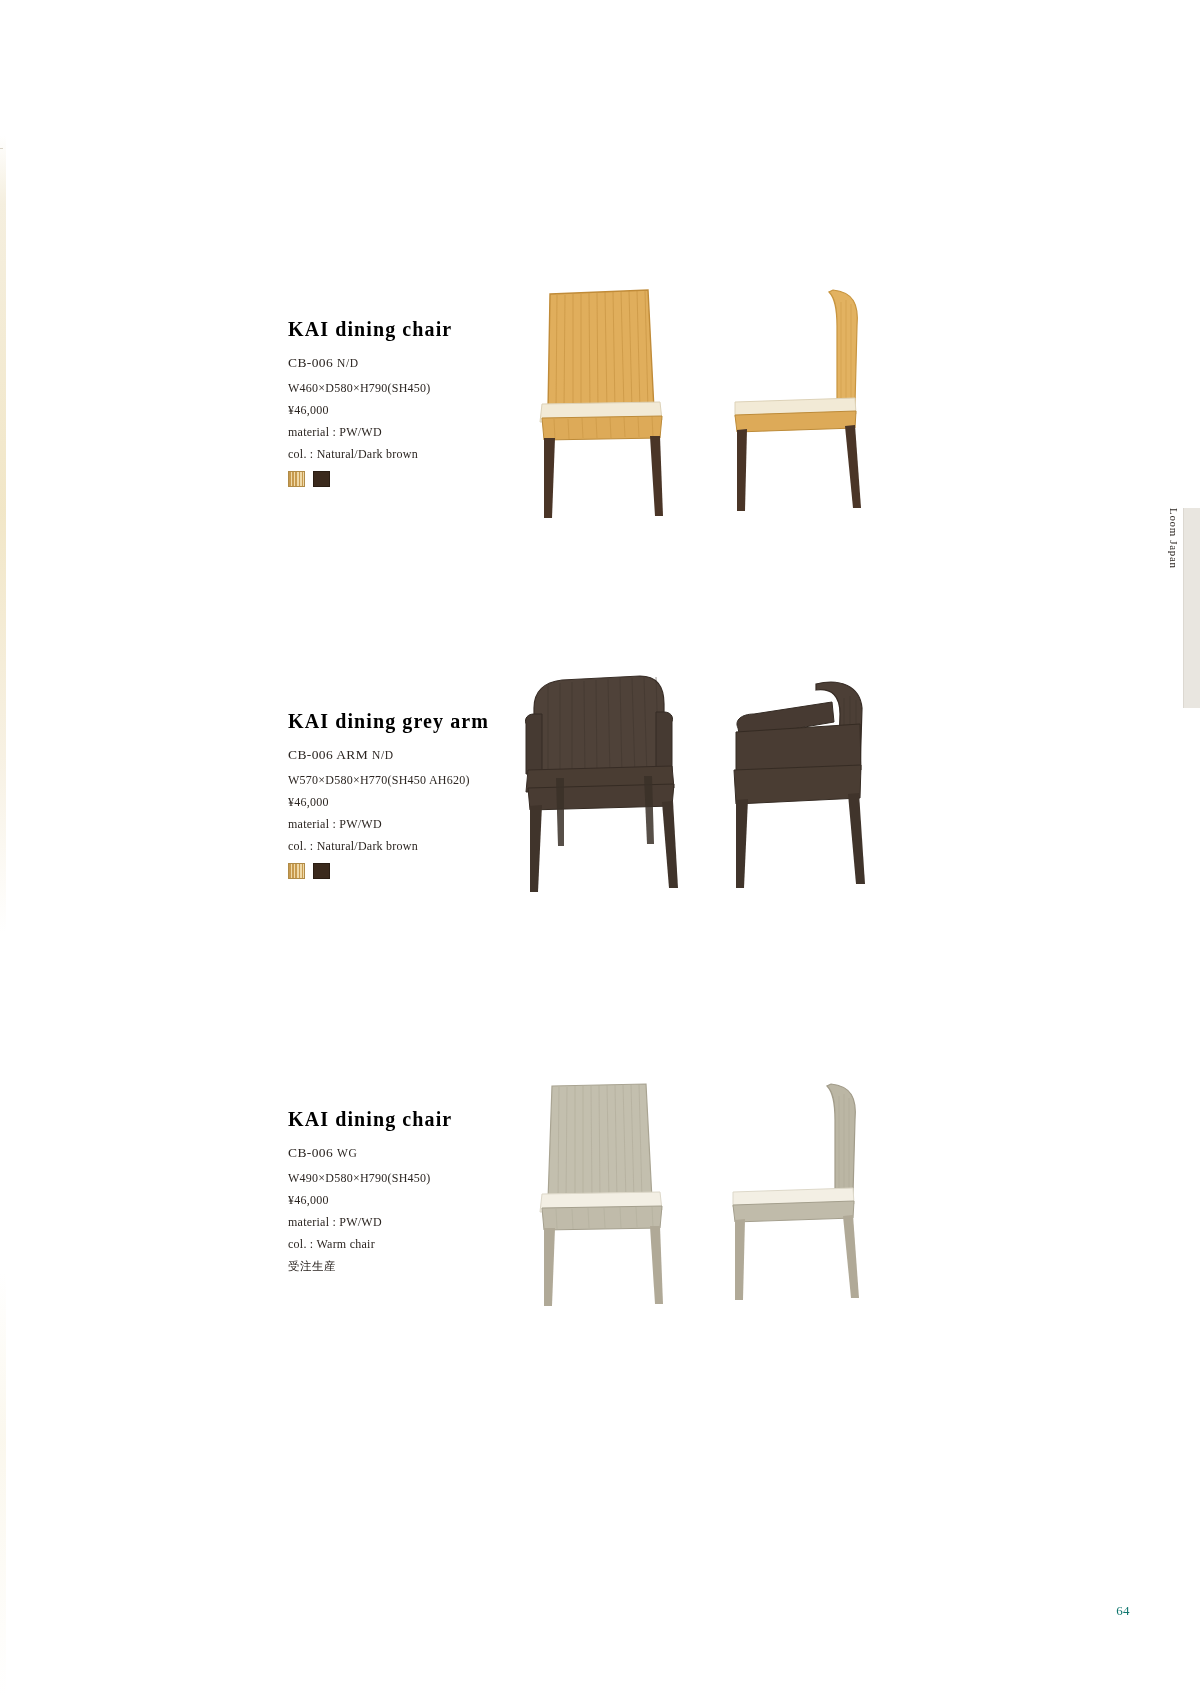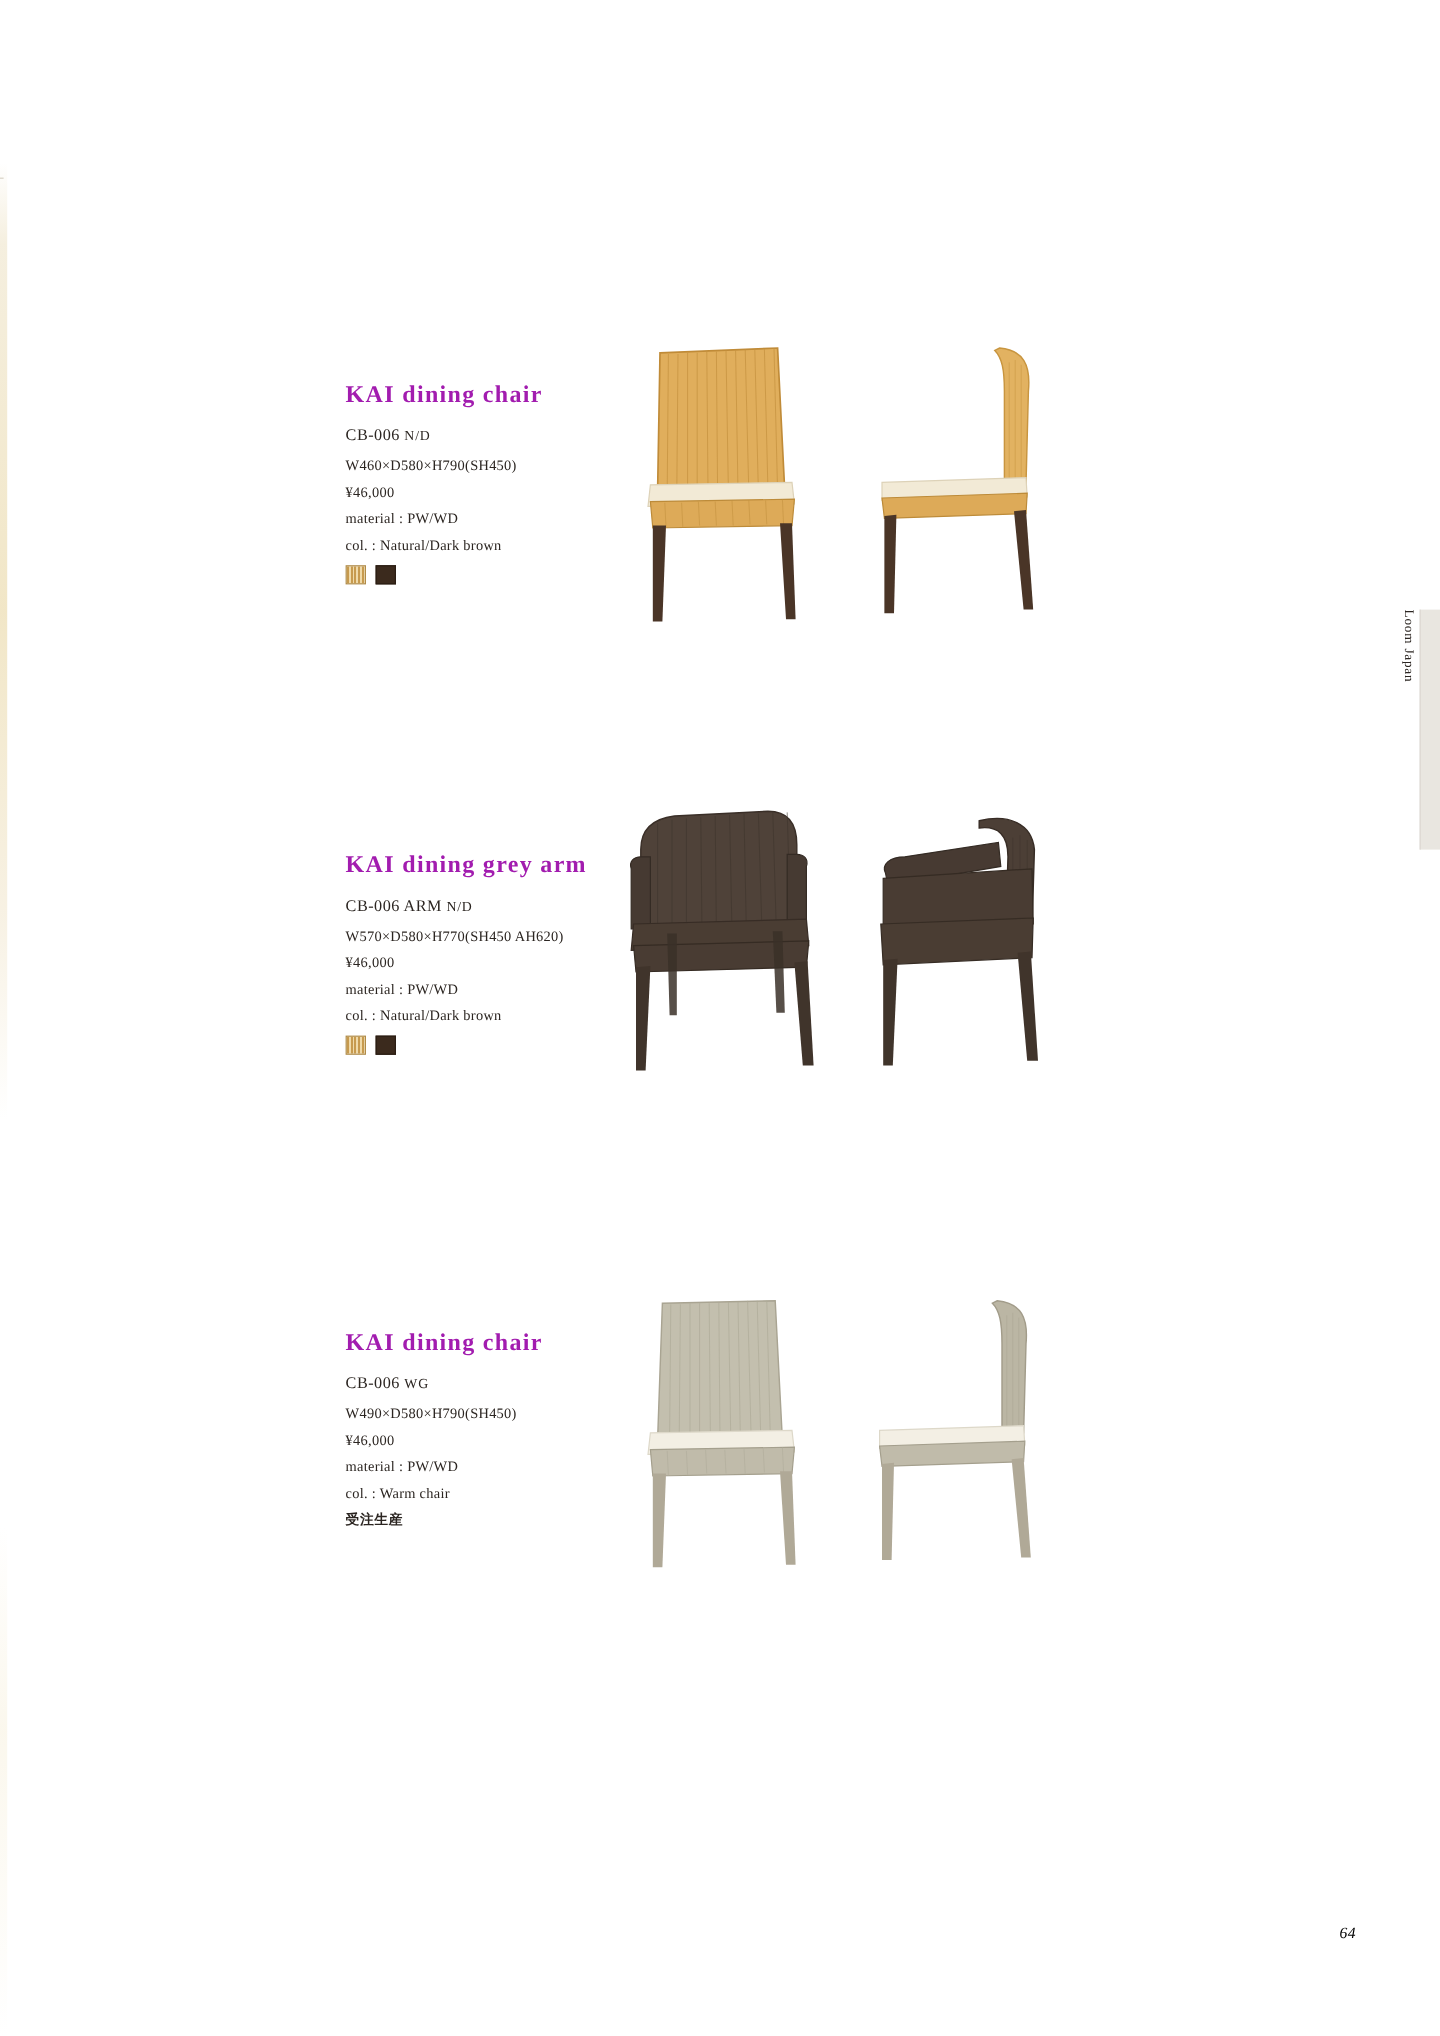--- a/index.html
+++ b/index.html
@@ -74,7 +74,7 @@
     font-family: "Liberation Serif", serif;
     font-size: 20px;
     letter-spacing: .055em;
-    color: #a21caf;
+    color: #000000;
     margin: 0 0 14px 0;
     white-space: nowrap;
   }

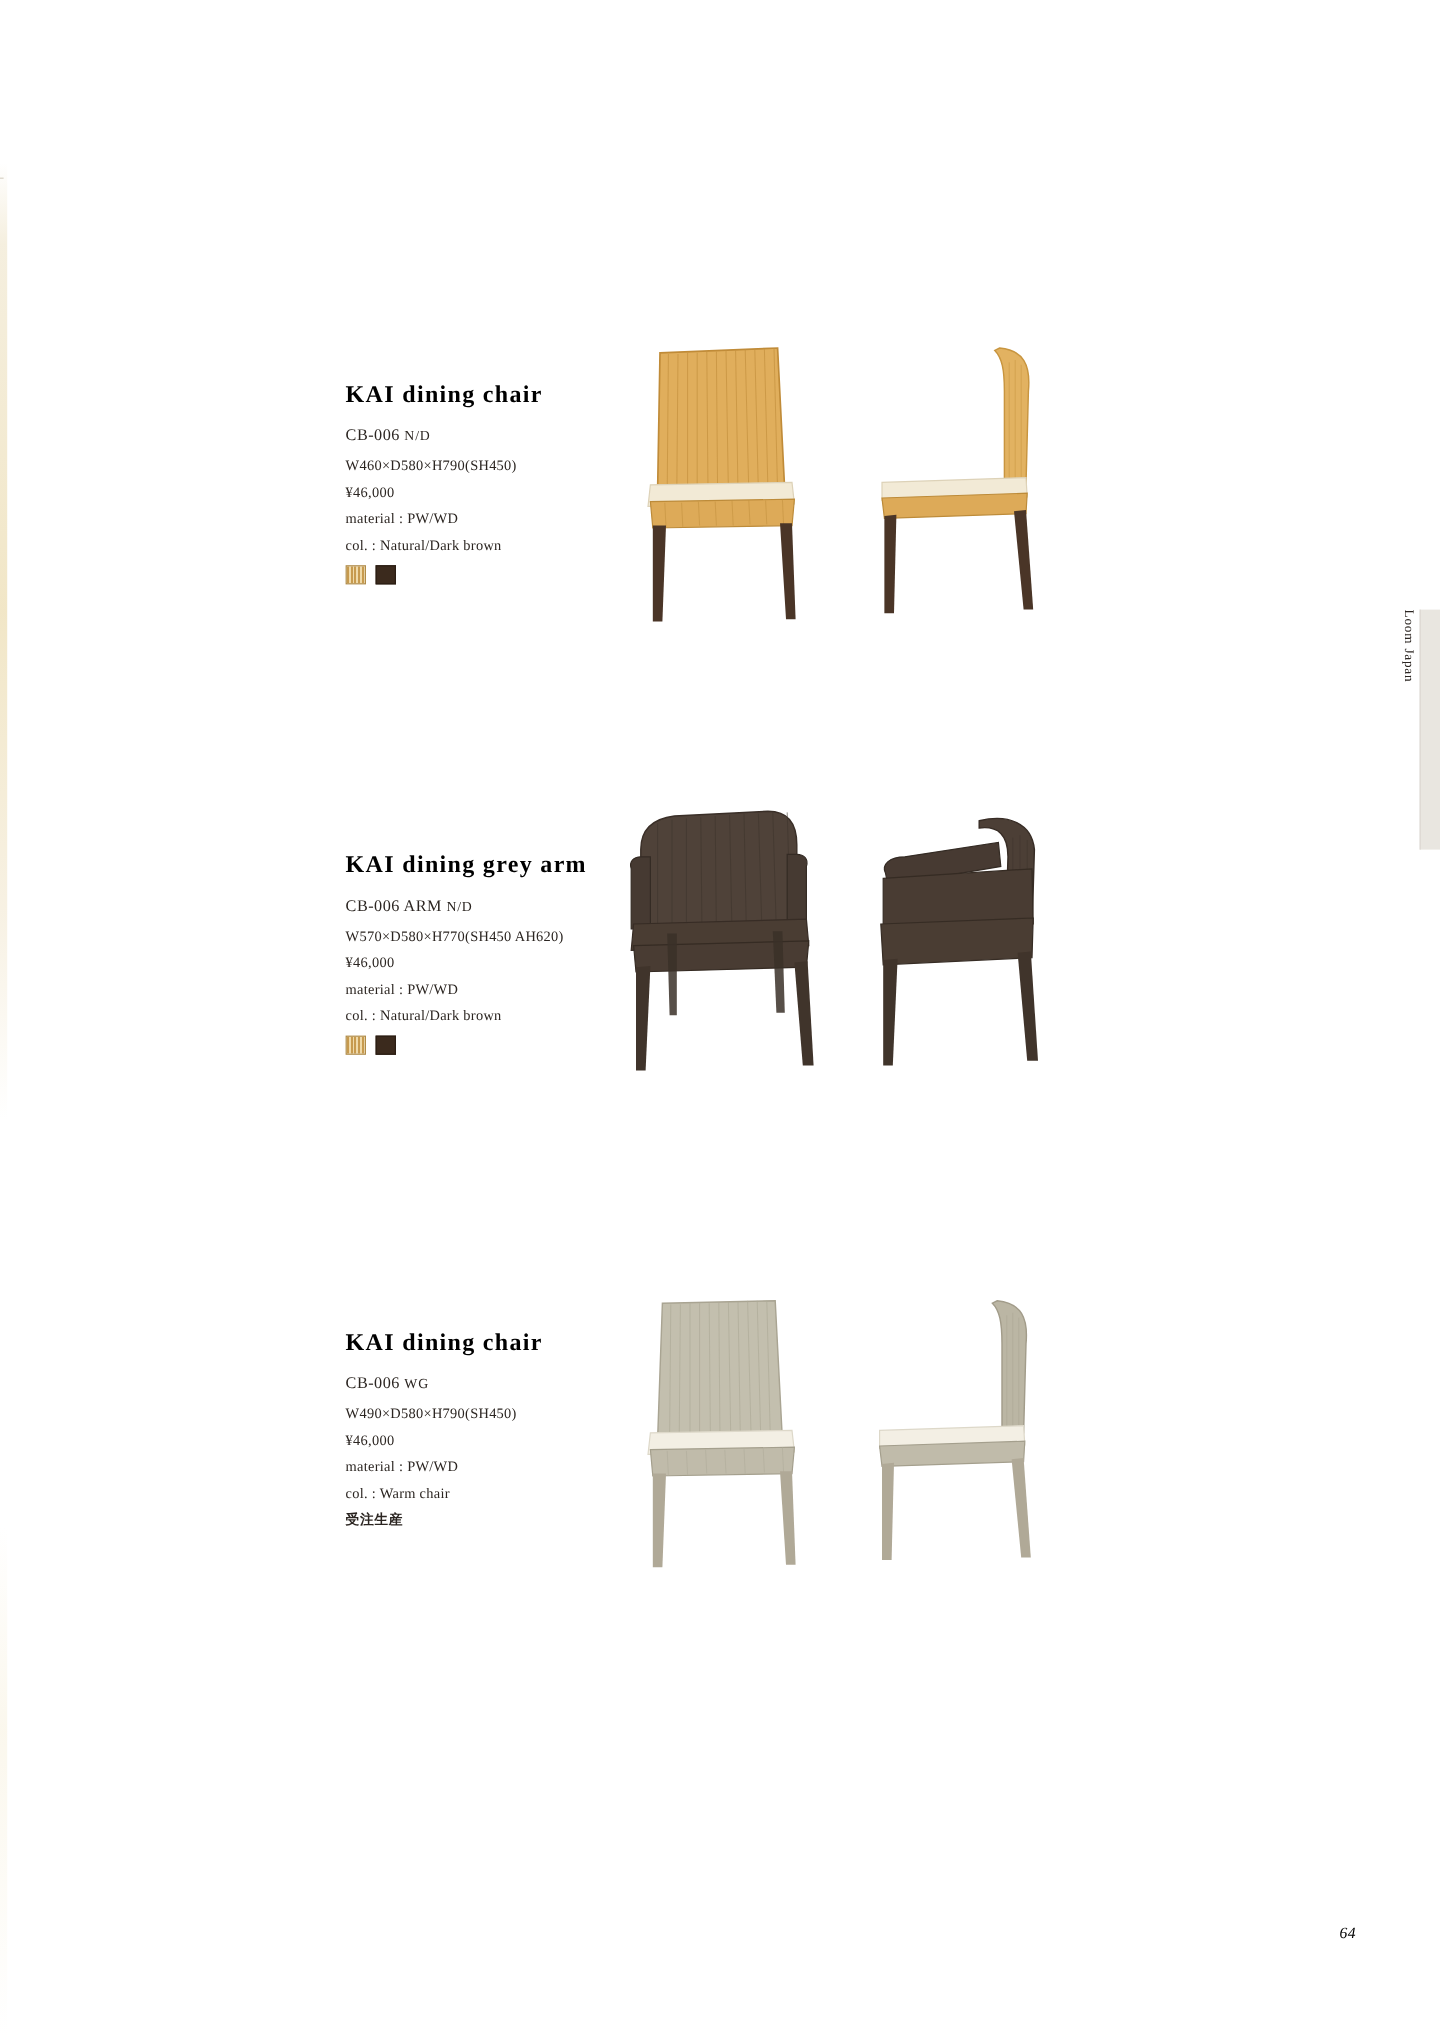--- a/index.html
+++ b/index.html
@@ -99,7 +99,6 @@
     font-family: "DejaVu Sans", sans-serif;
     font-size: 11.5px;
     letter-spacing: .04em;
-    font-weight: bold;
   }
   .swatches {
     margin-top: 9px;

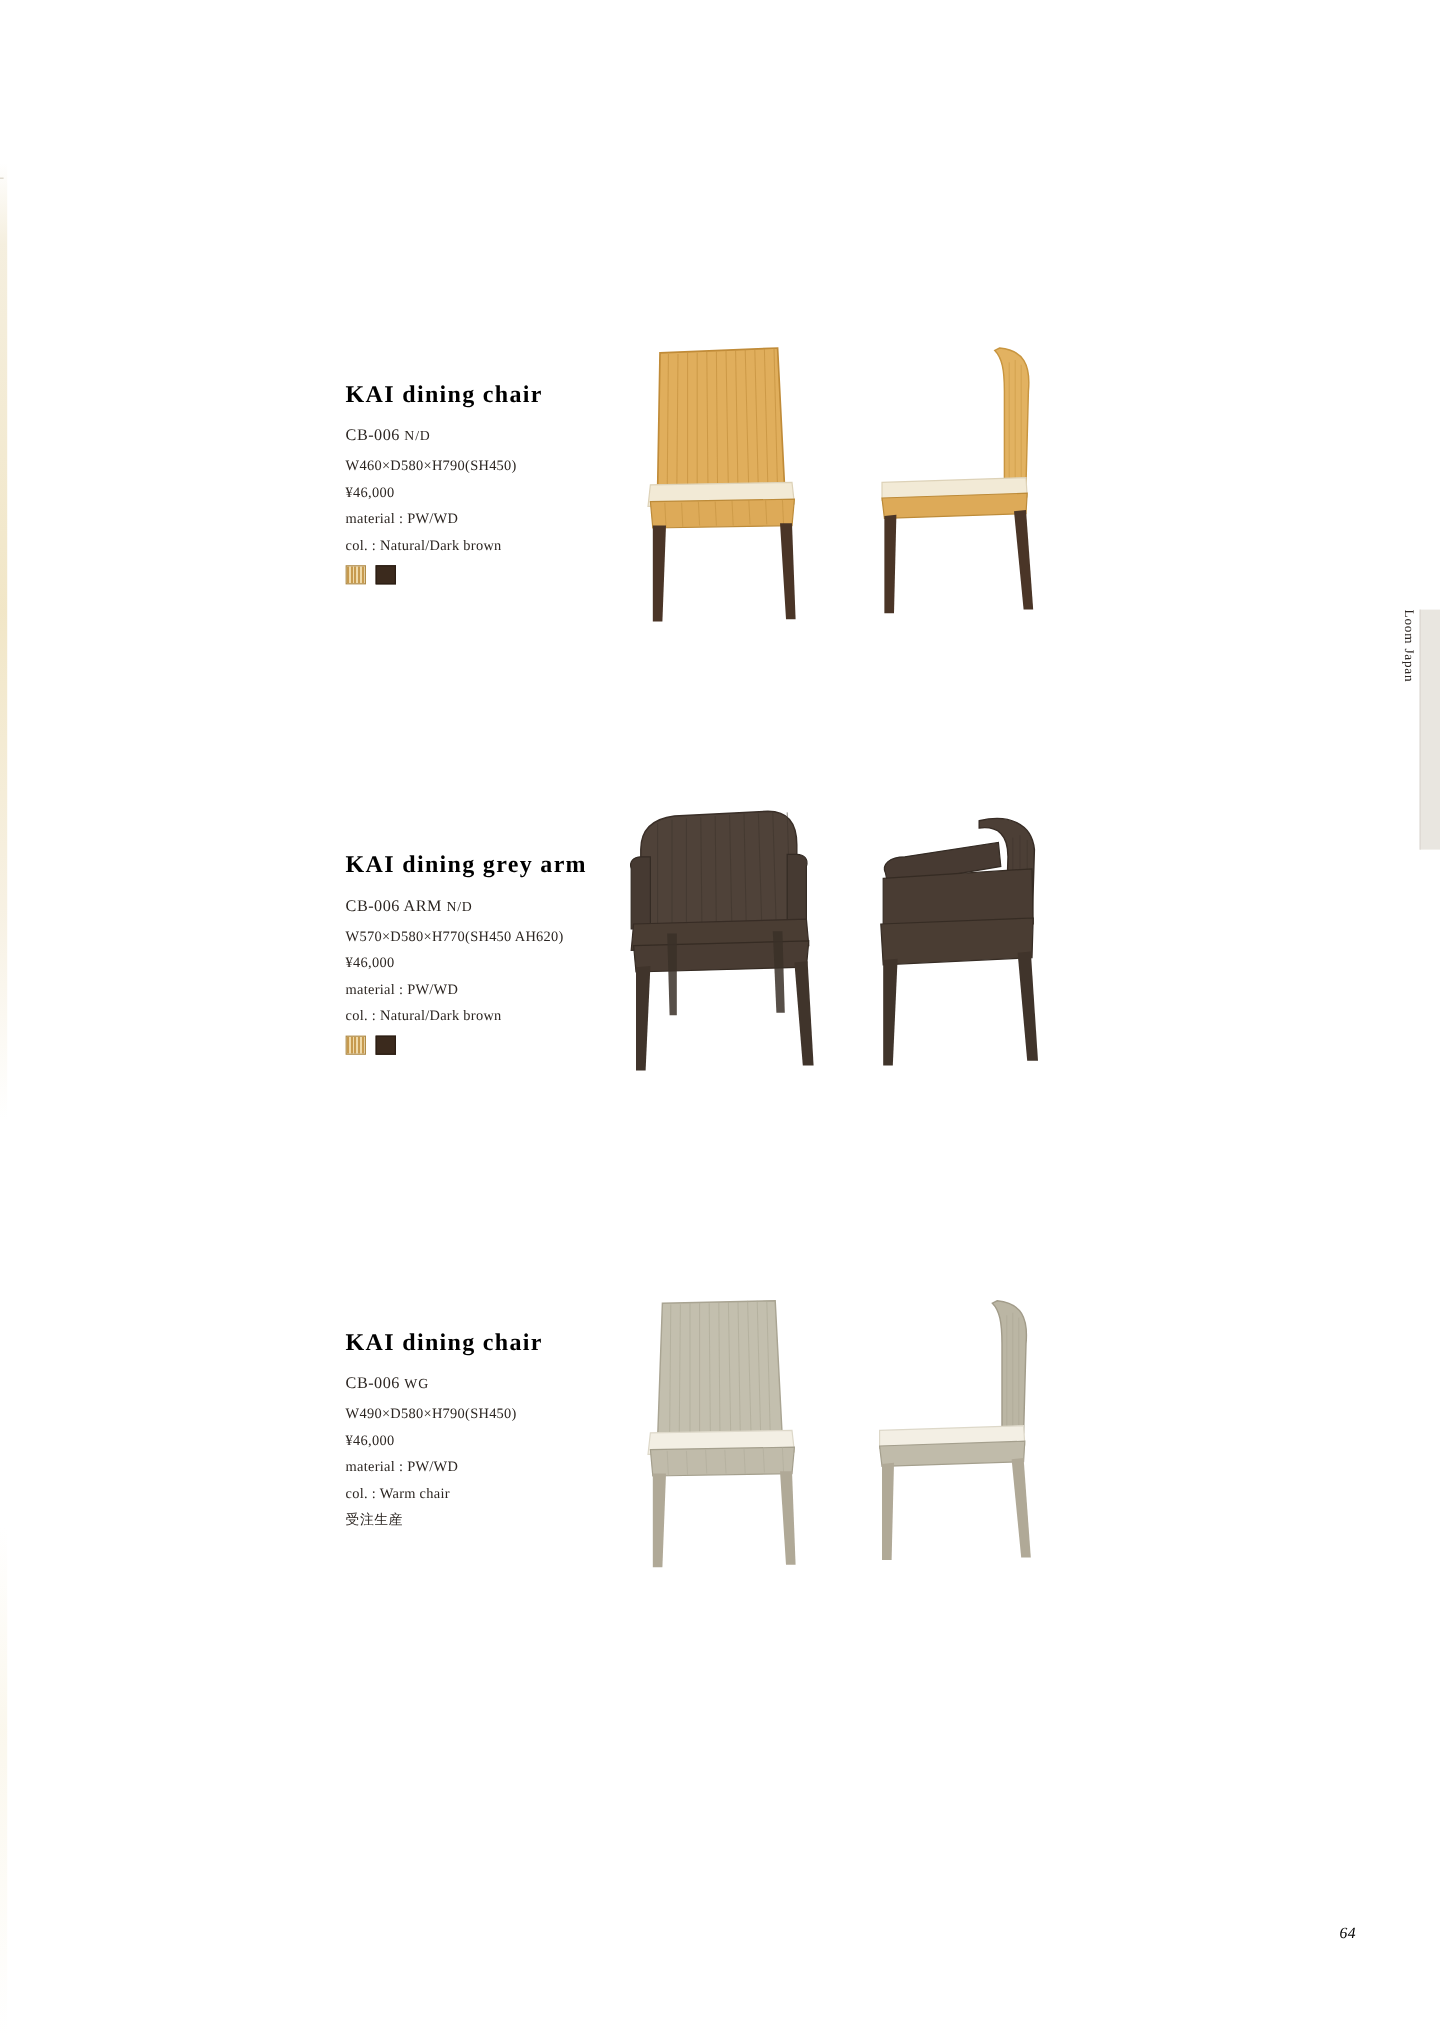--- a/index.html
+++ b/index.html
@@ -142,9 +142,8 @@
     bottom: 78px;
     font-family: "Liberation Serif", serif;
     font-size: 13px;
-    color: #000000;
+    color: #0f766e;
     letter-spacing: .03em;
-    font-style: italic;
   }
 </style>
 </head>

